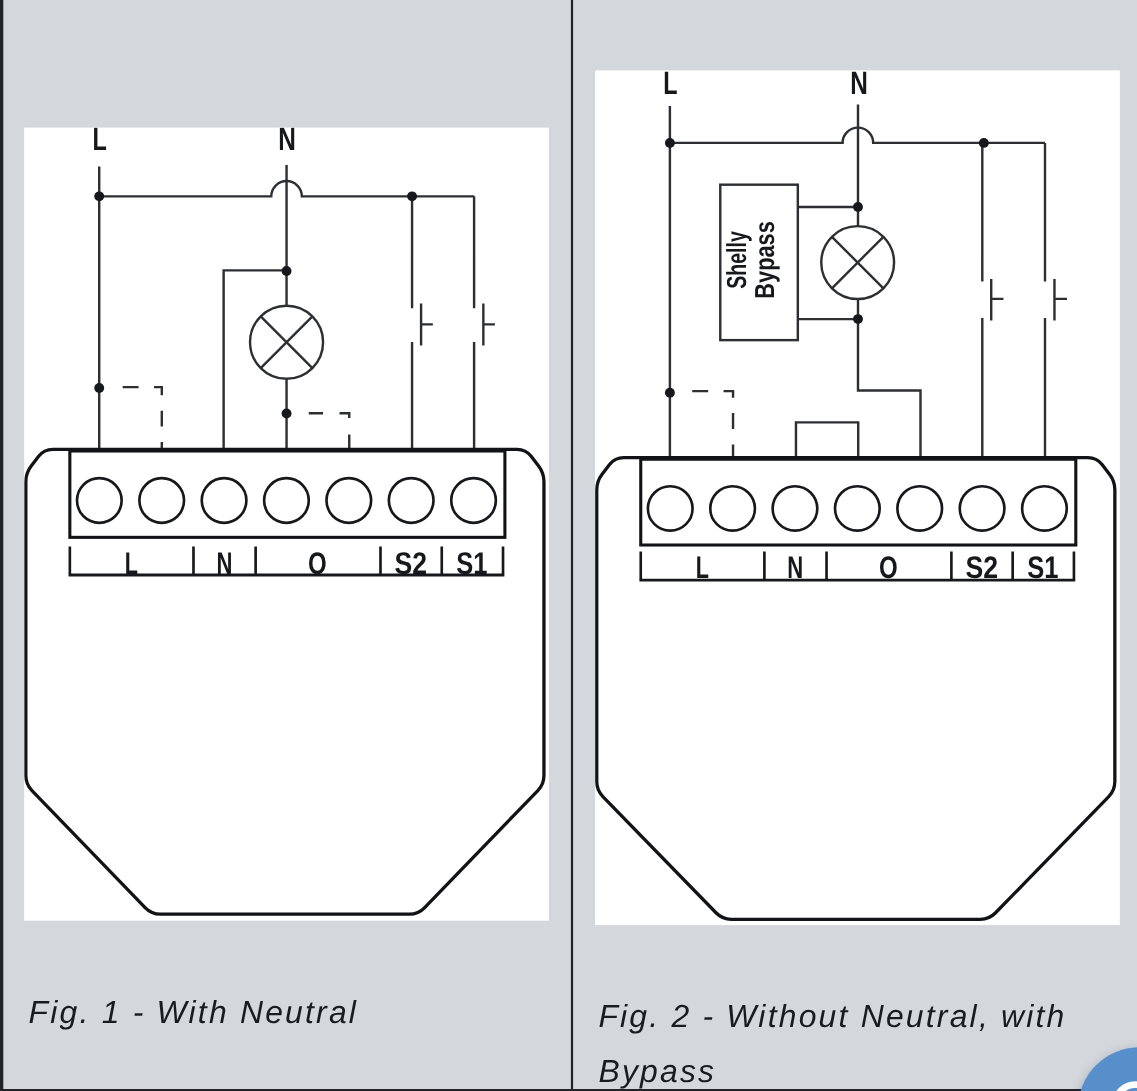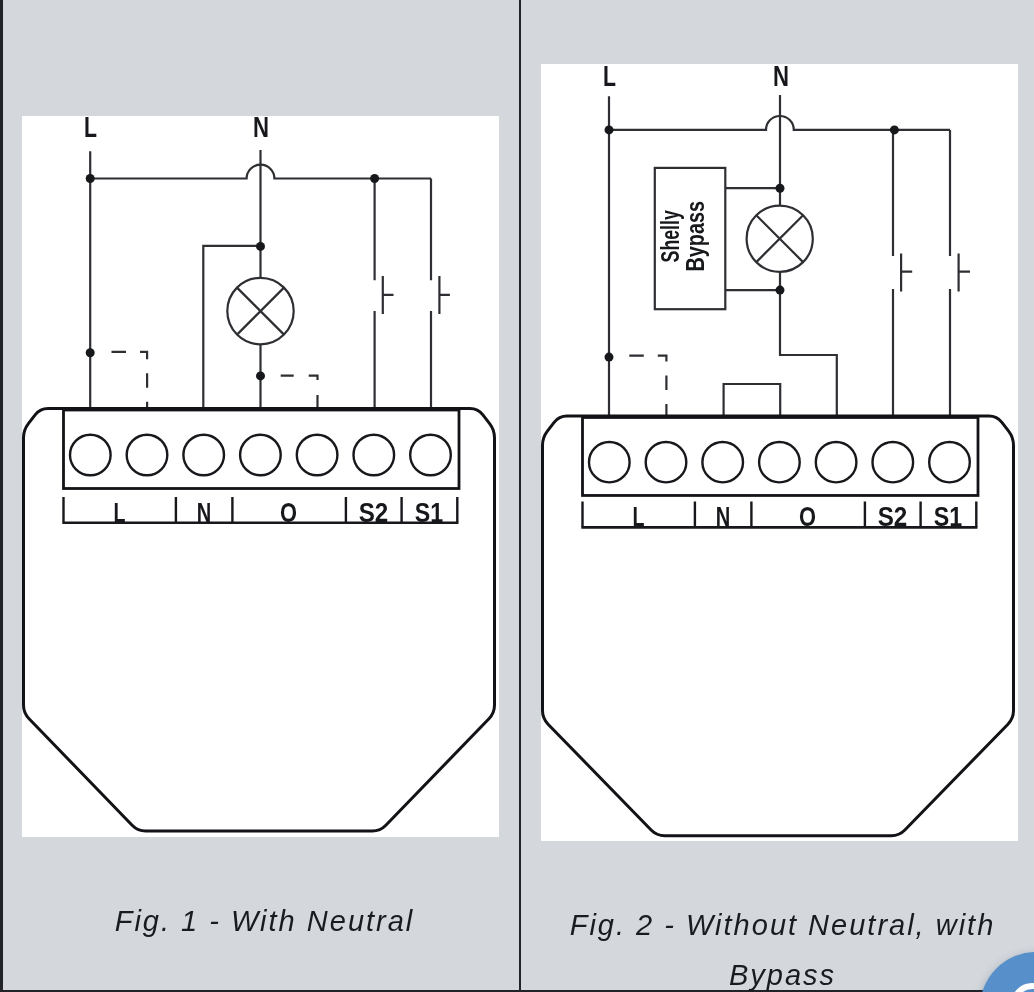--- a/index.html
+++ b/index.html
@@ -9,7 +9,7 @@
 .fig{position:absolute;background:#fff}
 #fig1{left:22px;top:116px;width:477px;height:721px}
 #fig2{left:541px;top:64px;width:477px;height:777px}
-.cap{position:absolute;font-style:italic;font-size:29px;line-height:50px;color:#191b1f;text-align:center;letter-spacing:2px}
+.cap{position:absolute;font-style:italic;font-size:29px;line-height:50px;color:#191b1f;text-align:left;letter-spacing:2px}
 #cap1{left:26px;top:896px;width:477px}
 #cap2{left:544px;top:900px;width:477px}
 #chatbtn{position:absolute;left:980px;top:952px;width:112px;height:112px;border-radius:50%;background:#578fcb;box-shadow:0 3px 10px rgba(40,60,90,.35)}

